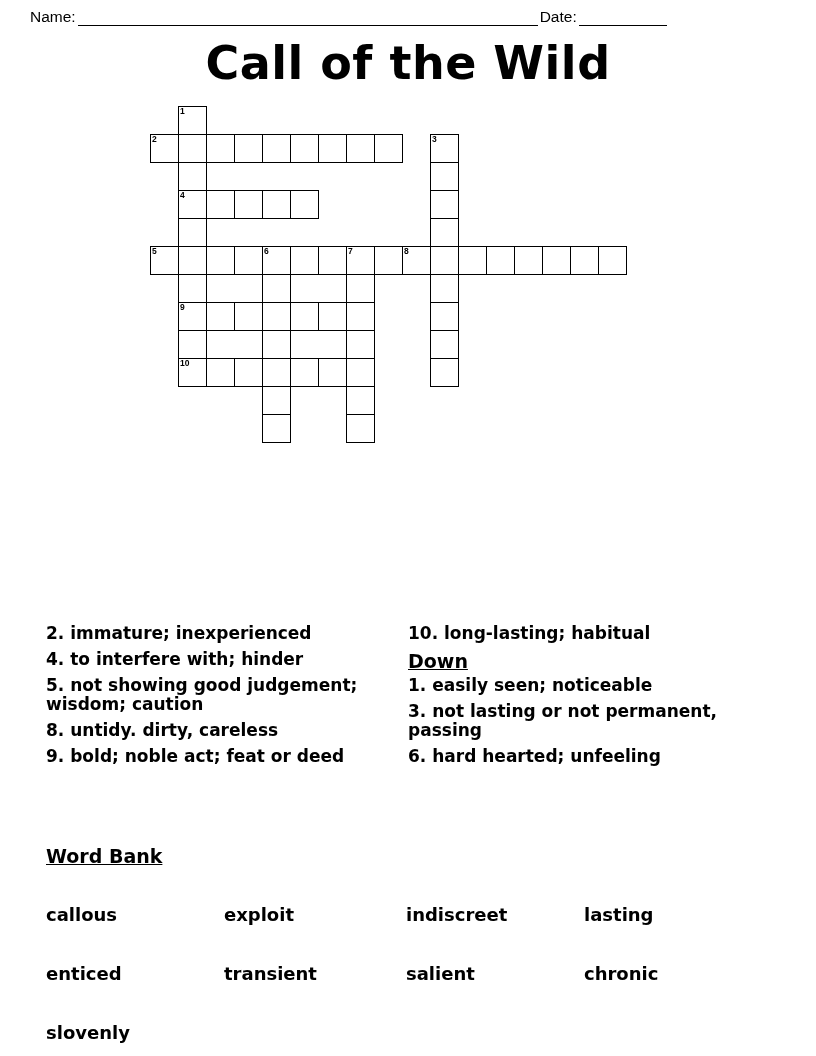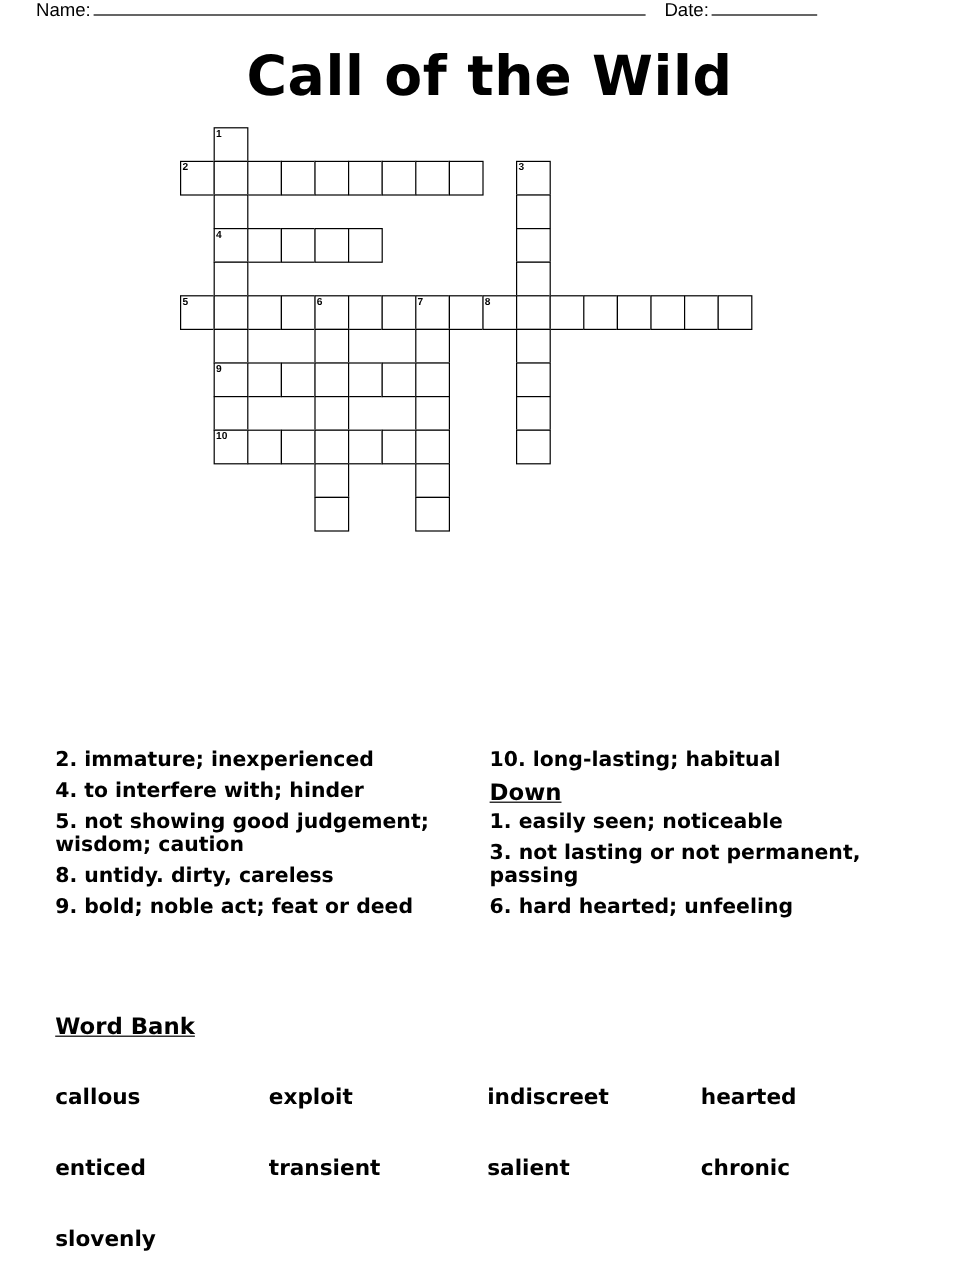--- a/index.html
+++ b/index.html
@@ -29,7 +29,7 @@
     right: 30px;
     height: 26px;
     display: flex;
-    align-items: flex-start;
+    align-items: flex-end;
     font-size: 15.5px;
     white-space: nowrap;
   }

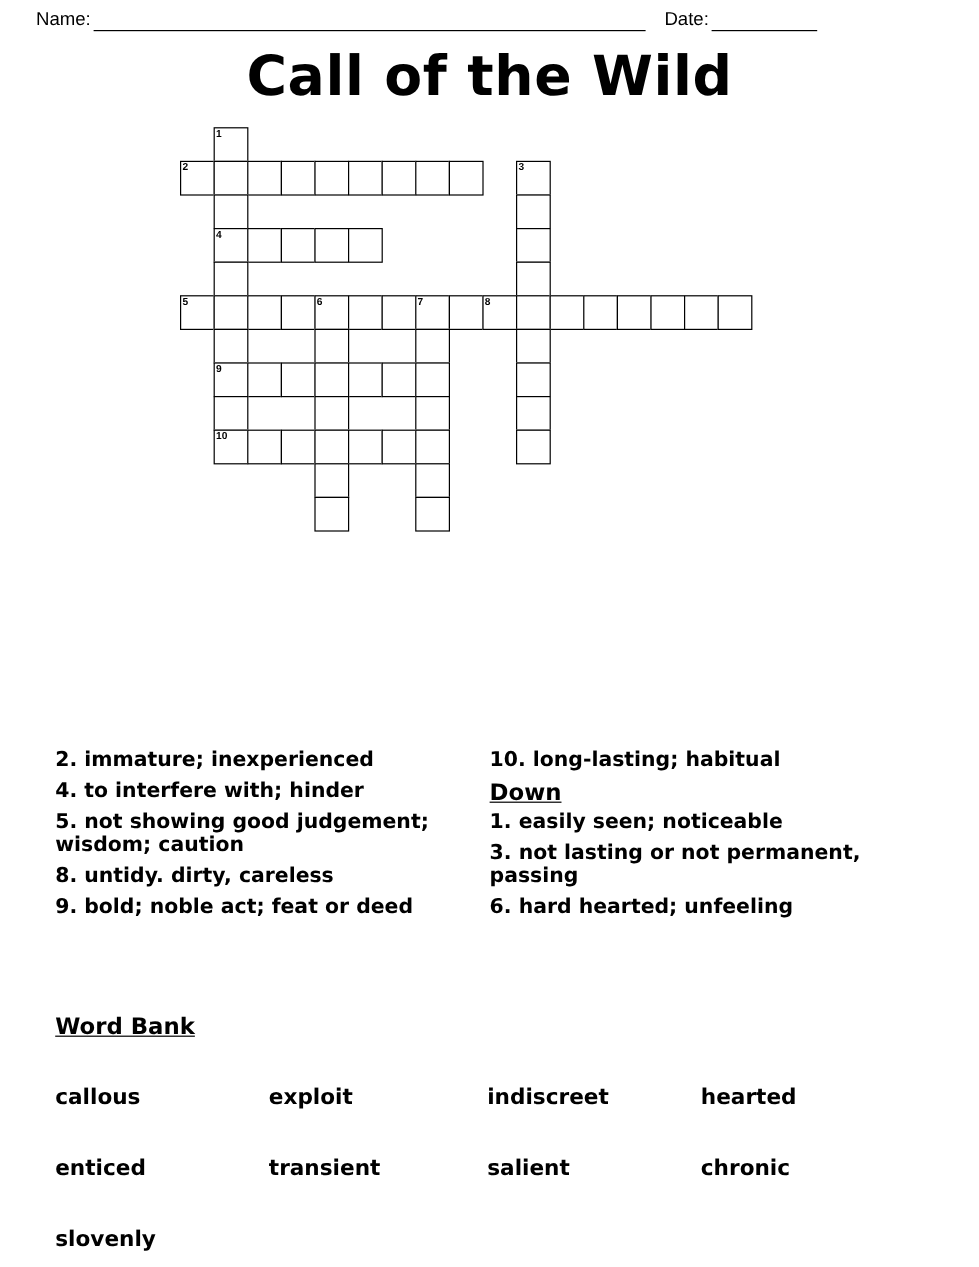--- a/index.html
+++ b/index.html
@@ -44,7 +44,7 @@
   }
   .rule-name { width: 460px; }
   .rule-date { width: 88px; }
-  .date-label { margin-left: 14px; }
+  .date-label { }
 
   
   .title {

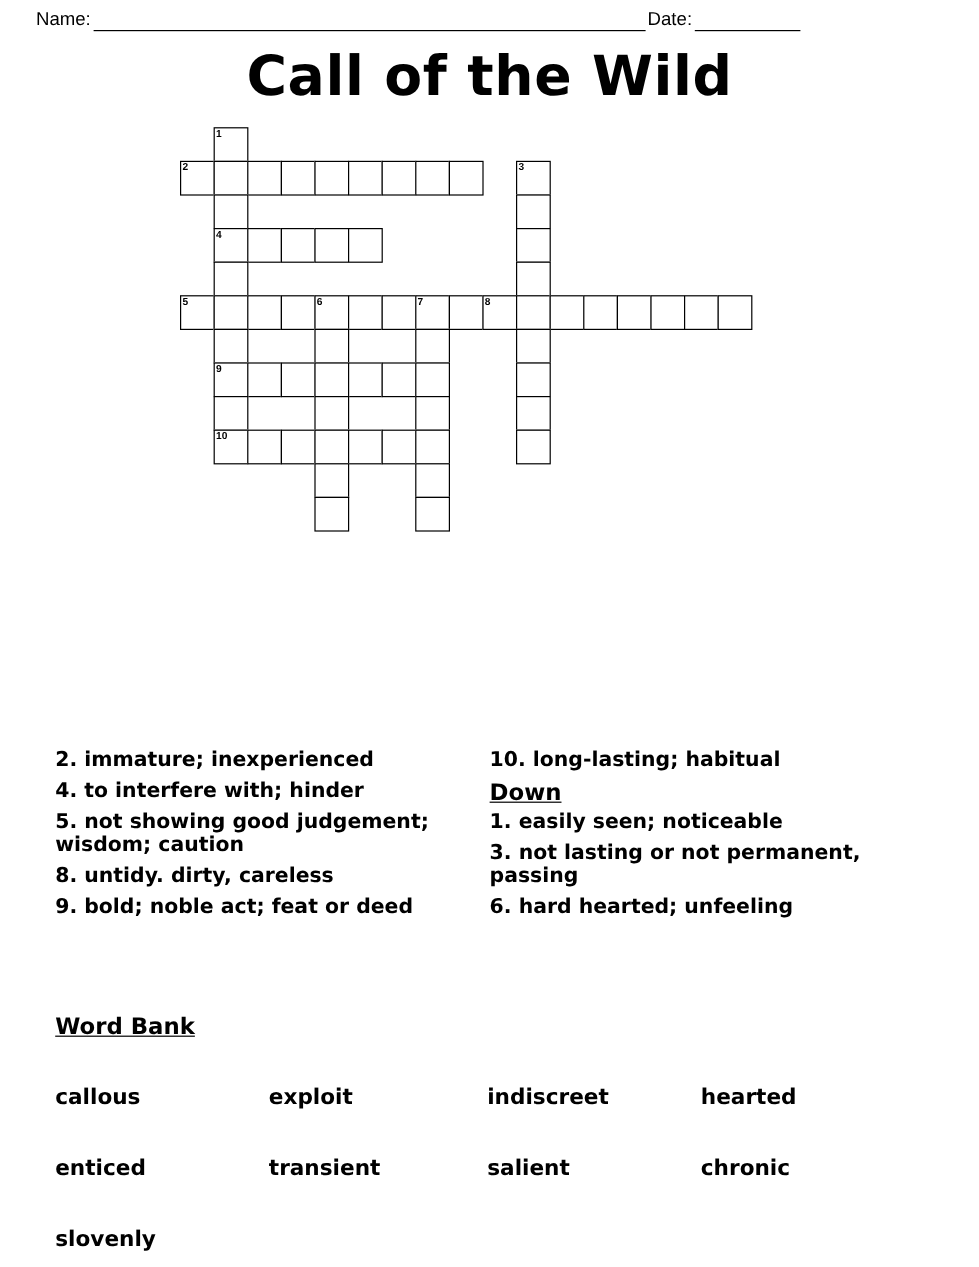--- a/index.html
+++ b/index.html
@@ -271,7 +271,7 @@
         <div class="wb-word">callous</div>
         <div class="wb-word">exploit</div>
         <div class="wb-word">indiscreet</div>
-        <div class="wb-word">hearted</div>
+        <div class="wb-word">lasting</div>
         <div class="wb-word">enticed</div>
         <div class="wb-word">transient</div>
         <div class="wb-word">salient</div>

